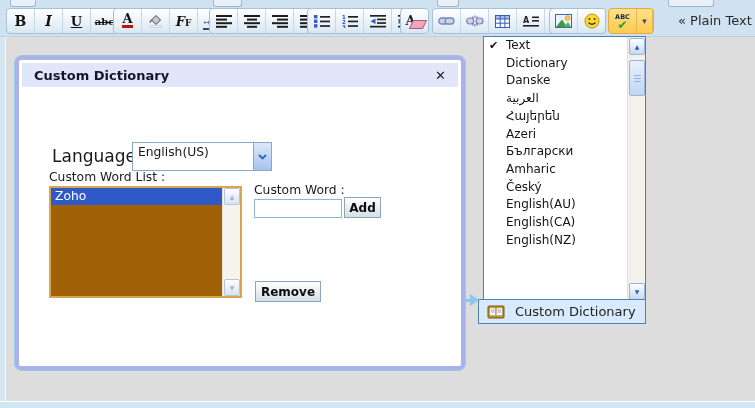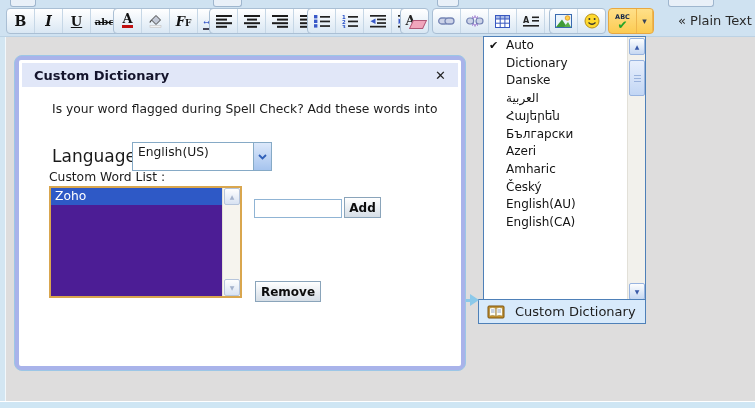--- a/index.html
+++ b/index.html
@@ -312,7 +312,7 @@
   </div>
 
   <div class="lang-menu">
-    <div class="mi"><span class="chk">✔</span><span>Auto</span></div>
+    <div class="mi"><span class="chk">✔</span><span>Text</span></div>
     <div class="mi"><span>Dictionary</span></div>
     <div class="mi"><span>Danske</span></div>
     <div class="mi"><span>العربية</span></div>

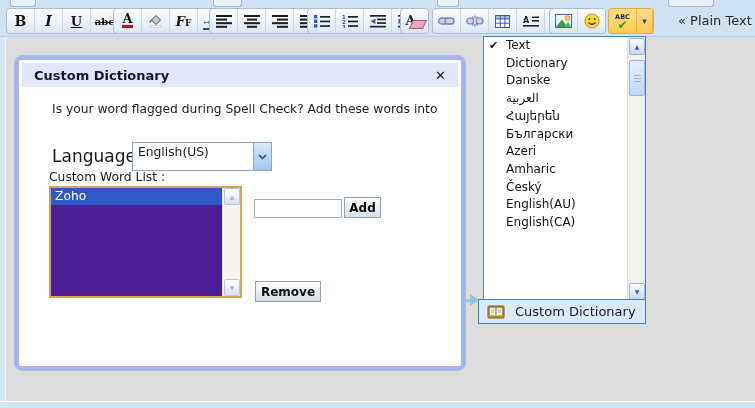--- a/index.html
+++ b/index.html
@@ -360,7 +360,6 @@
         <span class="dlg-close">✕</span>
       </div>
       <div class="desc">
-        <div>Is your word flagged during Spell Check? Add these words into</div>
       </div>
       <div class="lang-label">Language   :</div>
       <div class="lang-select">

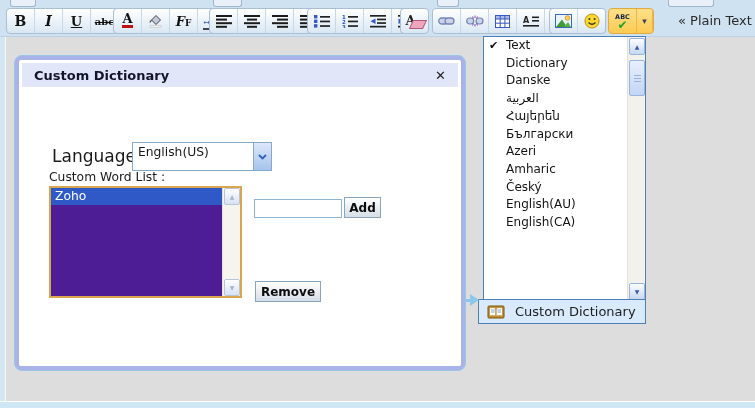--- a/index.html
+++ b/index.html
@@ -317,8 +317,8 @@
     <div class="mi"><span>Danske</span></div>
     <div class="mi"><span>العربية</span></div>
     <div class="mi"><span>Հայերեն</span></div>
+    <div class="mi"><span>Azeri</span></div>
     <div class="mi"><span>Български</span></div>
-    <div class="mi"><span>Azeri</span></div>
     <div class="mi"><span>Amharic</span></div>
     <div class="mi"><span>Český</span></div>
     <div class="mi"><span>English(AU)</span></div>

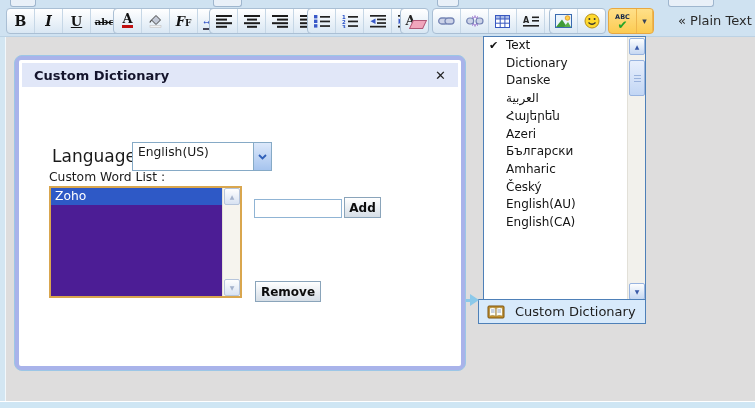--- a/index.html
+++ b/index.html
@@ -67,7 +67,7 @@
   .sel-arrow{width:17px;background:linear-gradient(#dce8fa,#a6c4ee);border-left:1px solid #86aac6;
              display:flex;align-items:center;justify-content:center;}
   .wl-label{position:absolute;left:30px;top:110px;font-size:12.3px;}
-  .listbox{position:absolute;left:30px;top:126px;width:193px;height:112px;background:#4c1d95;border:2px solid #d9a64e;box-sizing:border-box;}
+  .listbox{position:absolute;left:30px;top:126px;width:193px;height:112px;background:#a16207;border:2px solid #d9a64e;box-sizing:border-box;}
   .lb-row{height:17px;line-height:17px;background:#2e59c6;color:#fff;font-size:12.3px;padding-left:4px;margin-right:17px;cursor:pointer;}
   .lb-sb{position:absolute;right:0;top:0;bottom:0;width:17px;background:#f6f4ee;border-left:1px solid #e4e1d8;}
   .lb-btn{position:absolute;left:1px;width:14px;height:15px;background:linear-gradient(#fefefe,#d8e2f2);

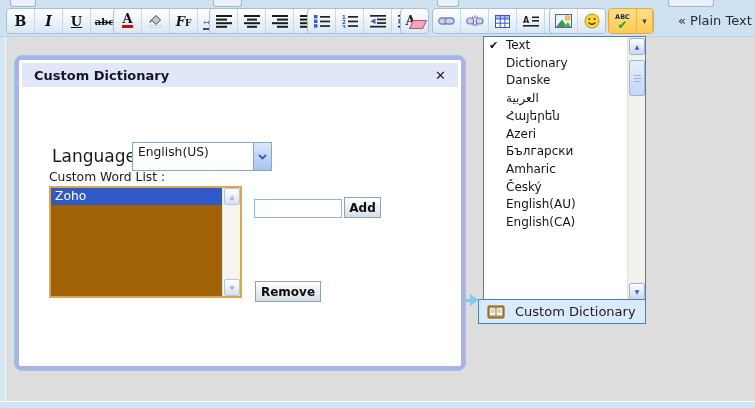--- a/index.html
+++ b/index.html
@@ -382,6 +382,7 @@
             </div>
         </div>
       </div>
+      <div class="cw-label">Custom Word :</div>
       <input class="cw-input" value="" style="">
       <div class="btn btn-add">Add</div>
       <div class="btn btn-remove">Remove</div>

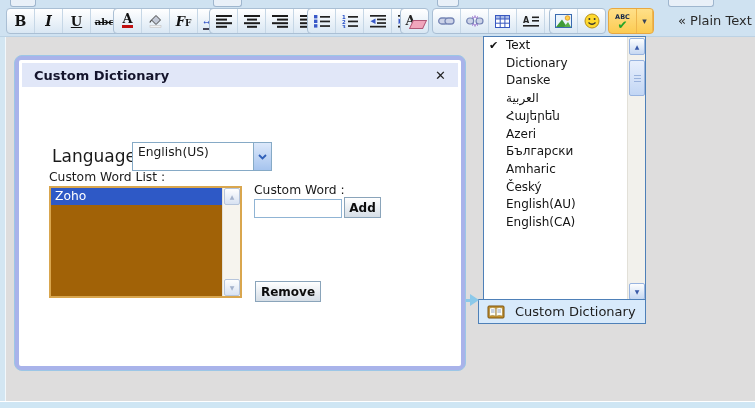--- a/index.html
+++ b/index.html
@@ -323,6 +323,7 @@
     <div class="mi"><span>Český</span></div>
     <div class="mi"><span>English(AU)</span></div>
     <div class="mi"><span>English(CA)</span></div>
+    <div class="mi"><span>English(NZ)</span></div>
     <div class="sb">
       <div class="sb-btn" style="top:1px">
           <span>▲</span>

